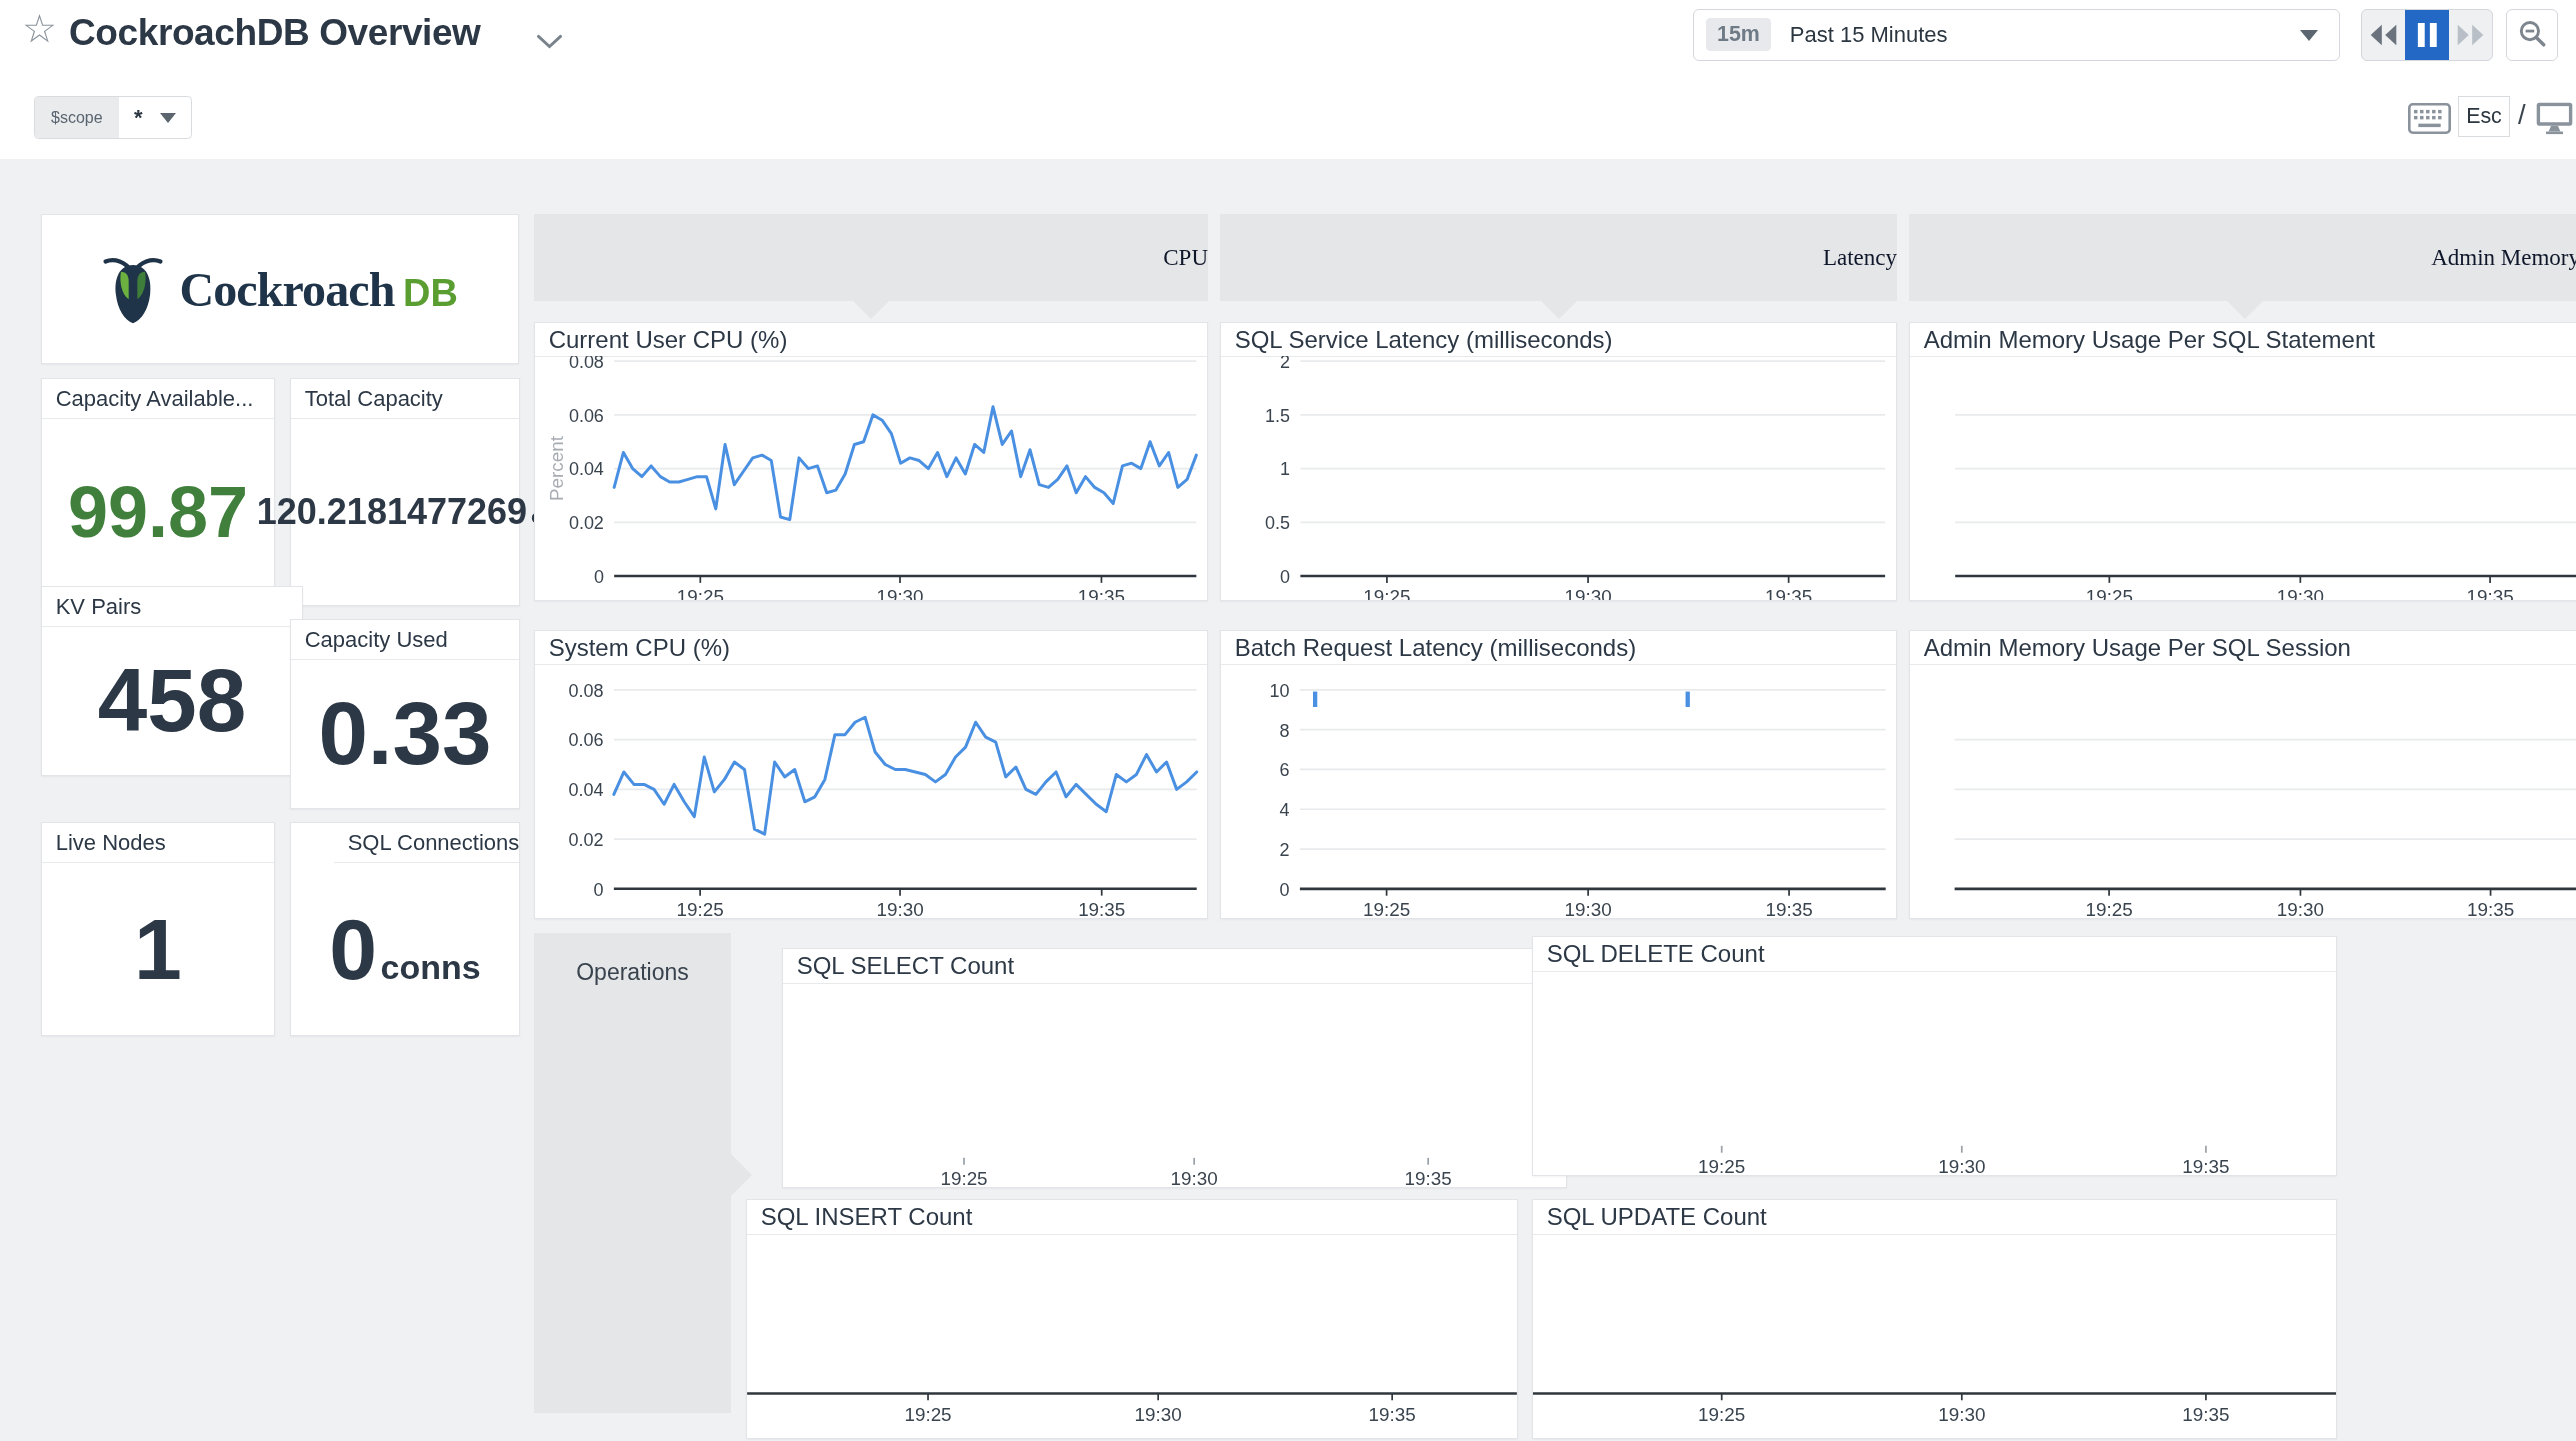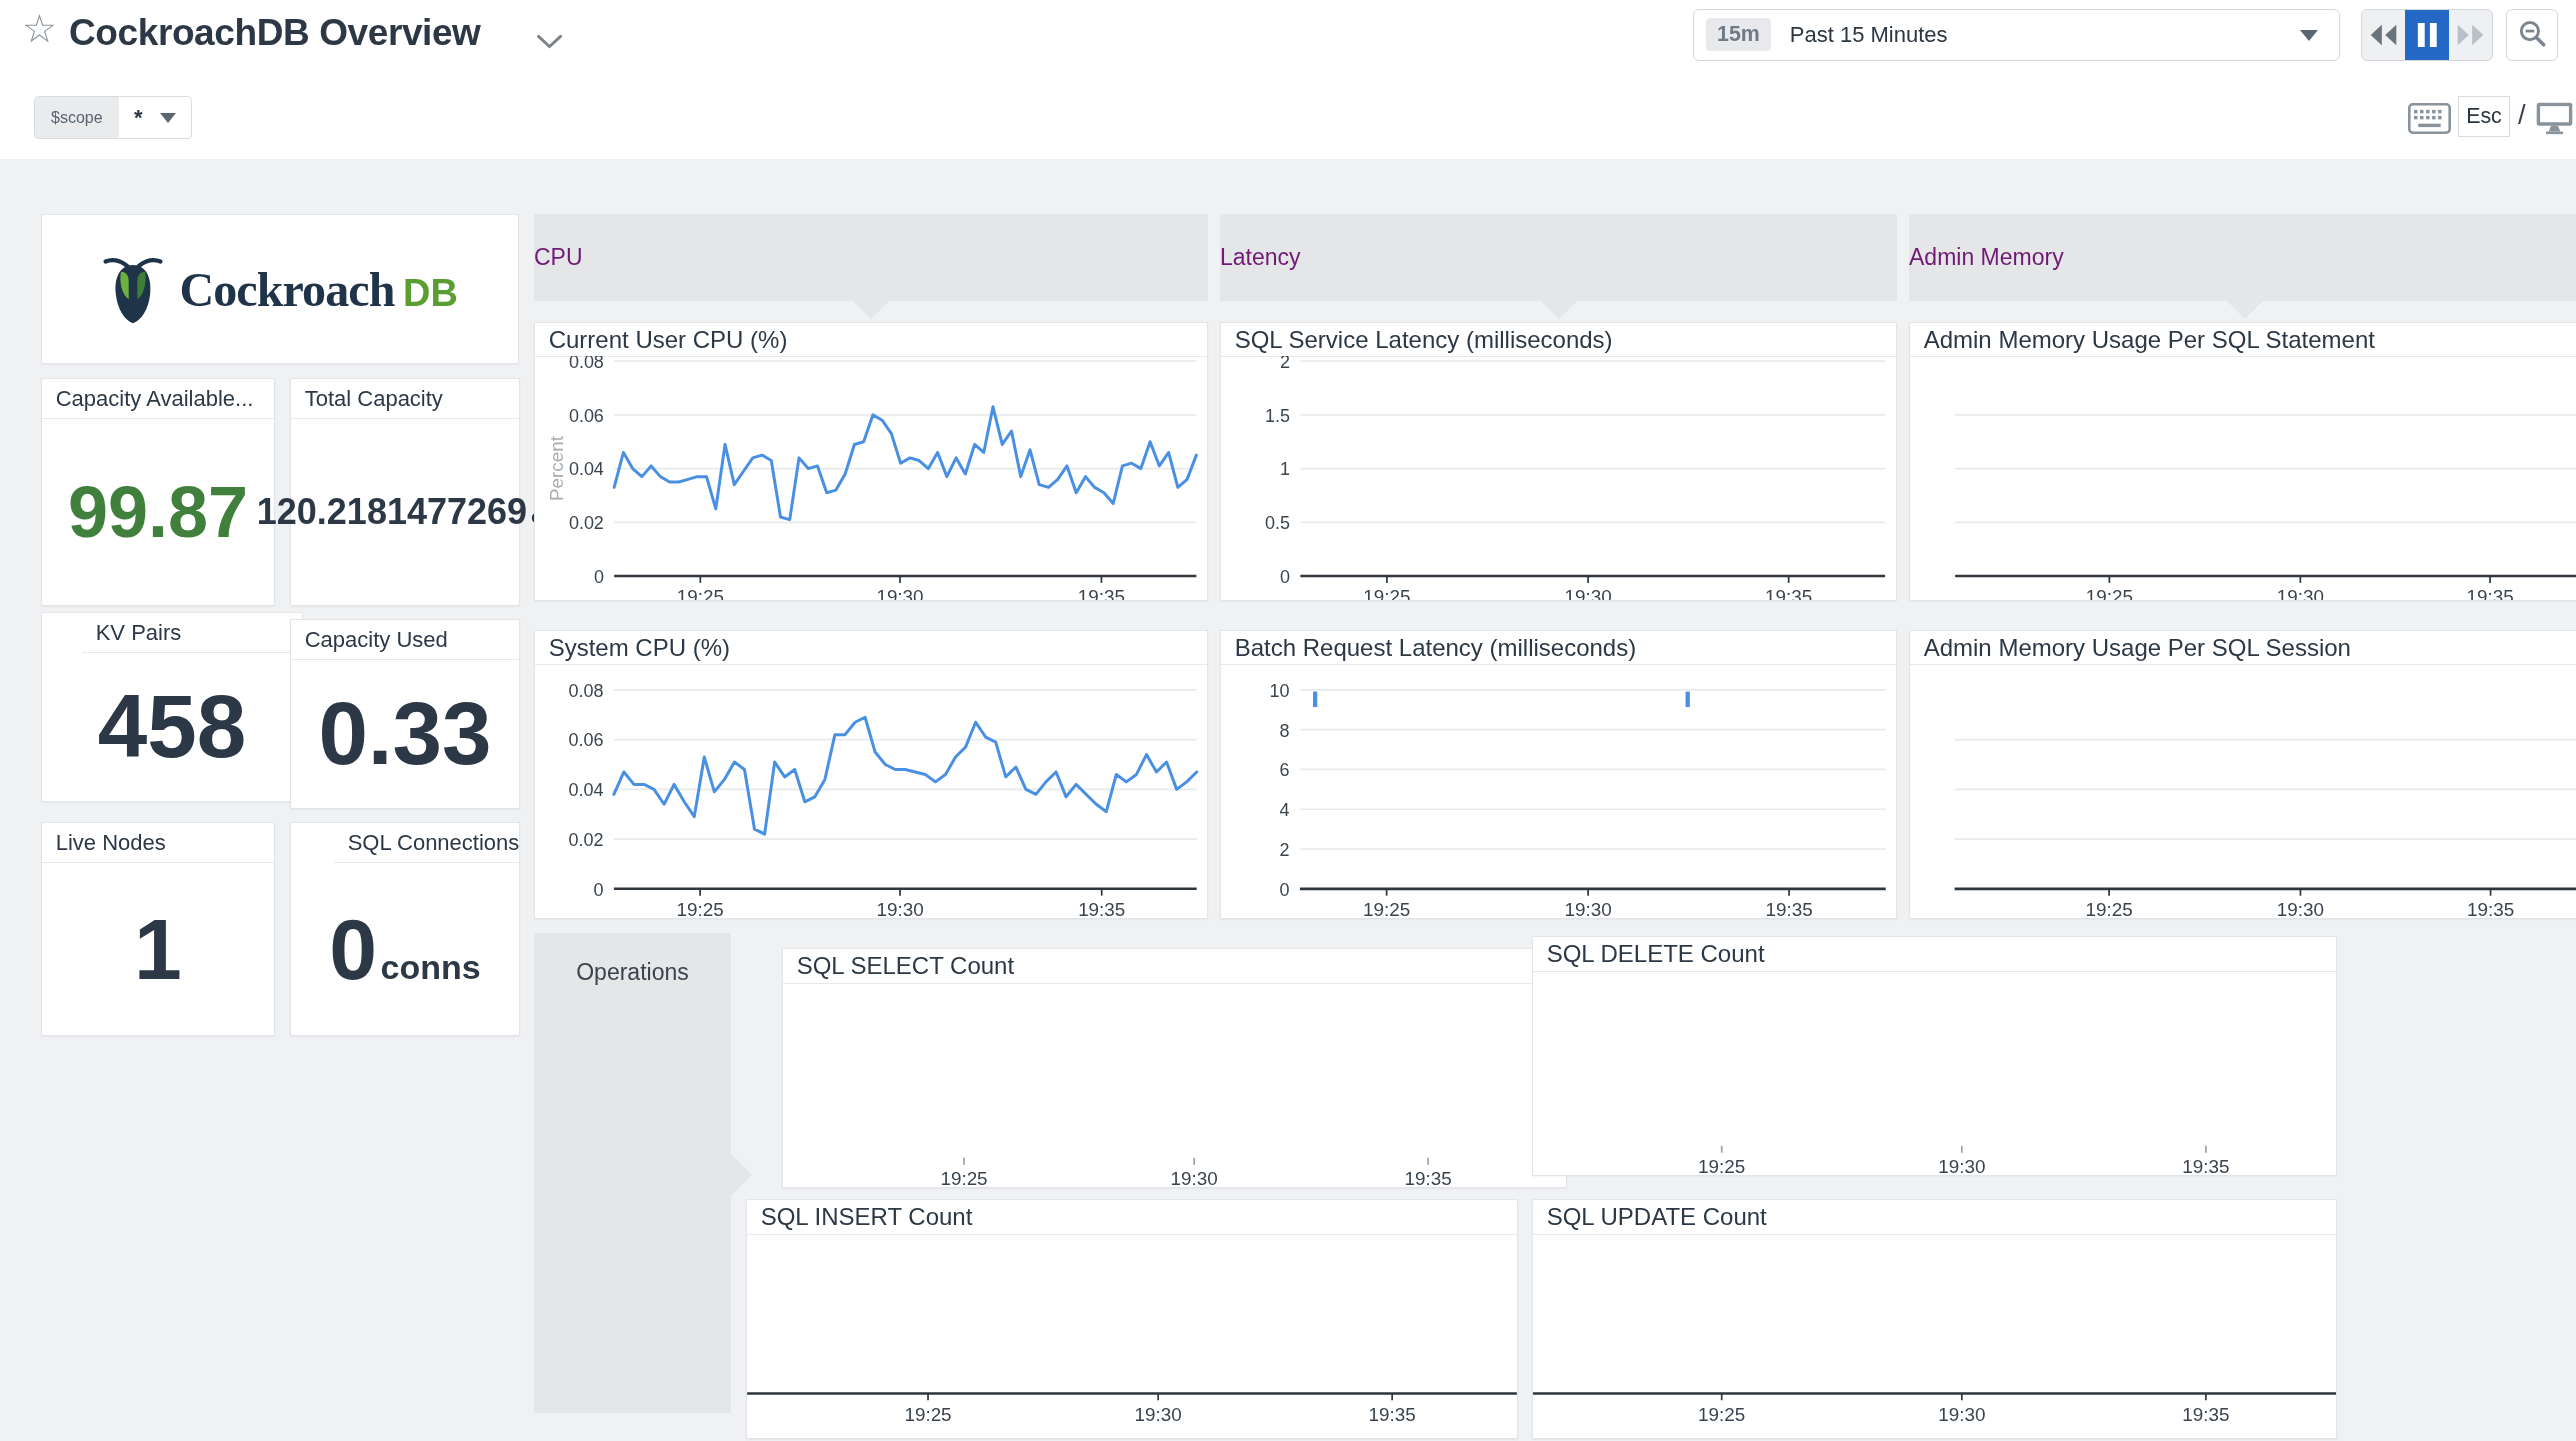--- a/index.html
+++ b/index.html
@@ -45,7 +45,7 @@
   .logo-text{font-family:"Liberation Serif","DejaVu Serif",serif;font-weight:700;font-size:48px;color:#1f3349;letter-spacing:-0.9px;}
   .logo-db{font-family:"Liberation Sans",sans-serif;font-weight:700;font-size:38px;color:#5a9e32;margin-left:8.6px;}
 
-  .group-h{position:absolute;background:#e5e6e8;display:flex;align-items:center;justify-content:flex-start;font-size:23px;color:#701a75;}
+  .group-h{position:absolute;background:#e5e6e8;display:flex;align-items:center;justify-content:flex-end;font-size:23px;color:#0f172a;font-family:Liberation Serif, serif;}
   .group-h .notch{position:absolute;left:50%;bottom:-18px;margin-left:-19px;width:0;height:0;border-left:19px solid transparent;border-right:19px solid transparent;border-top:19px solid #e5e6e8;}
 
   .ops-panel{position:absolute;left:534px;top:933px;width:197px;height:480px;background:#e5e6e8;}

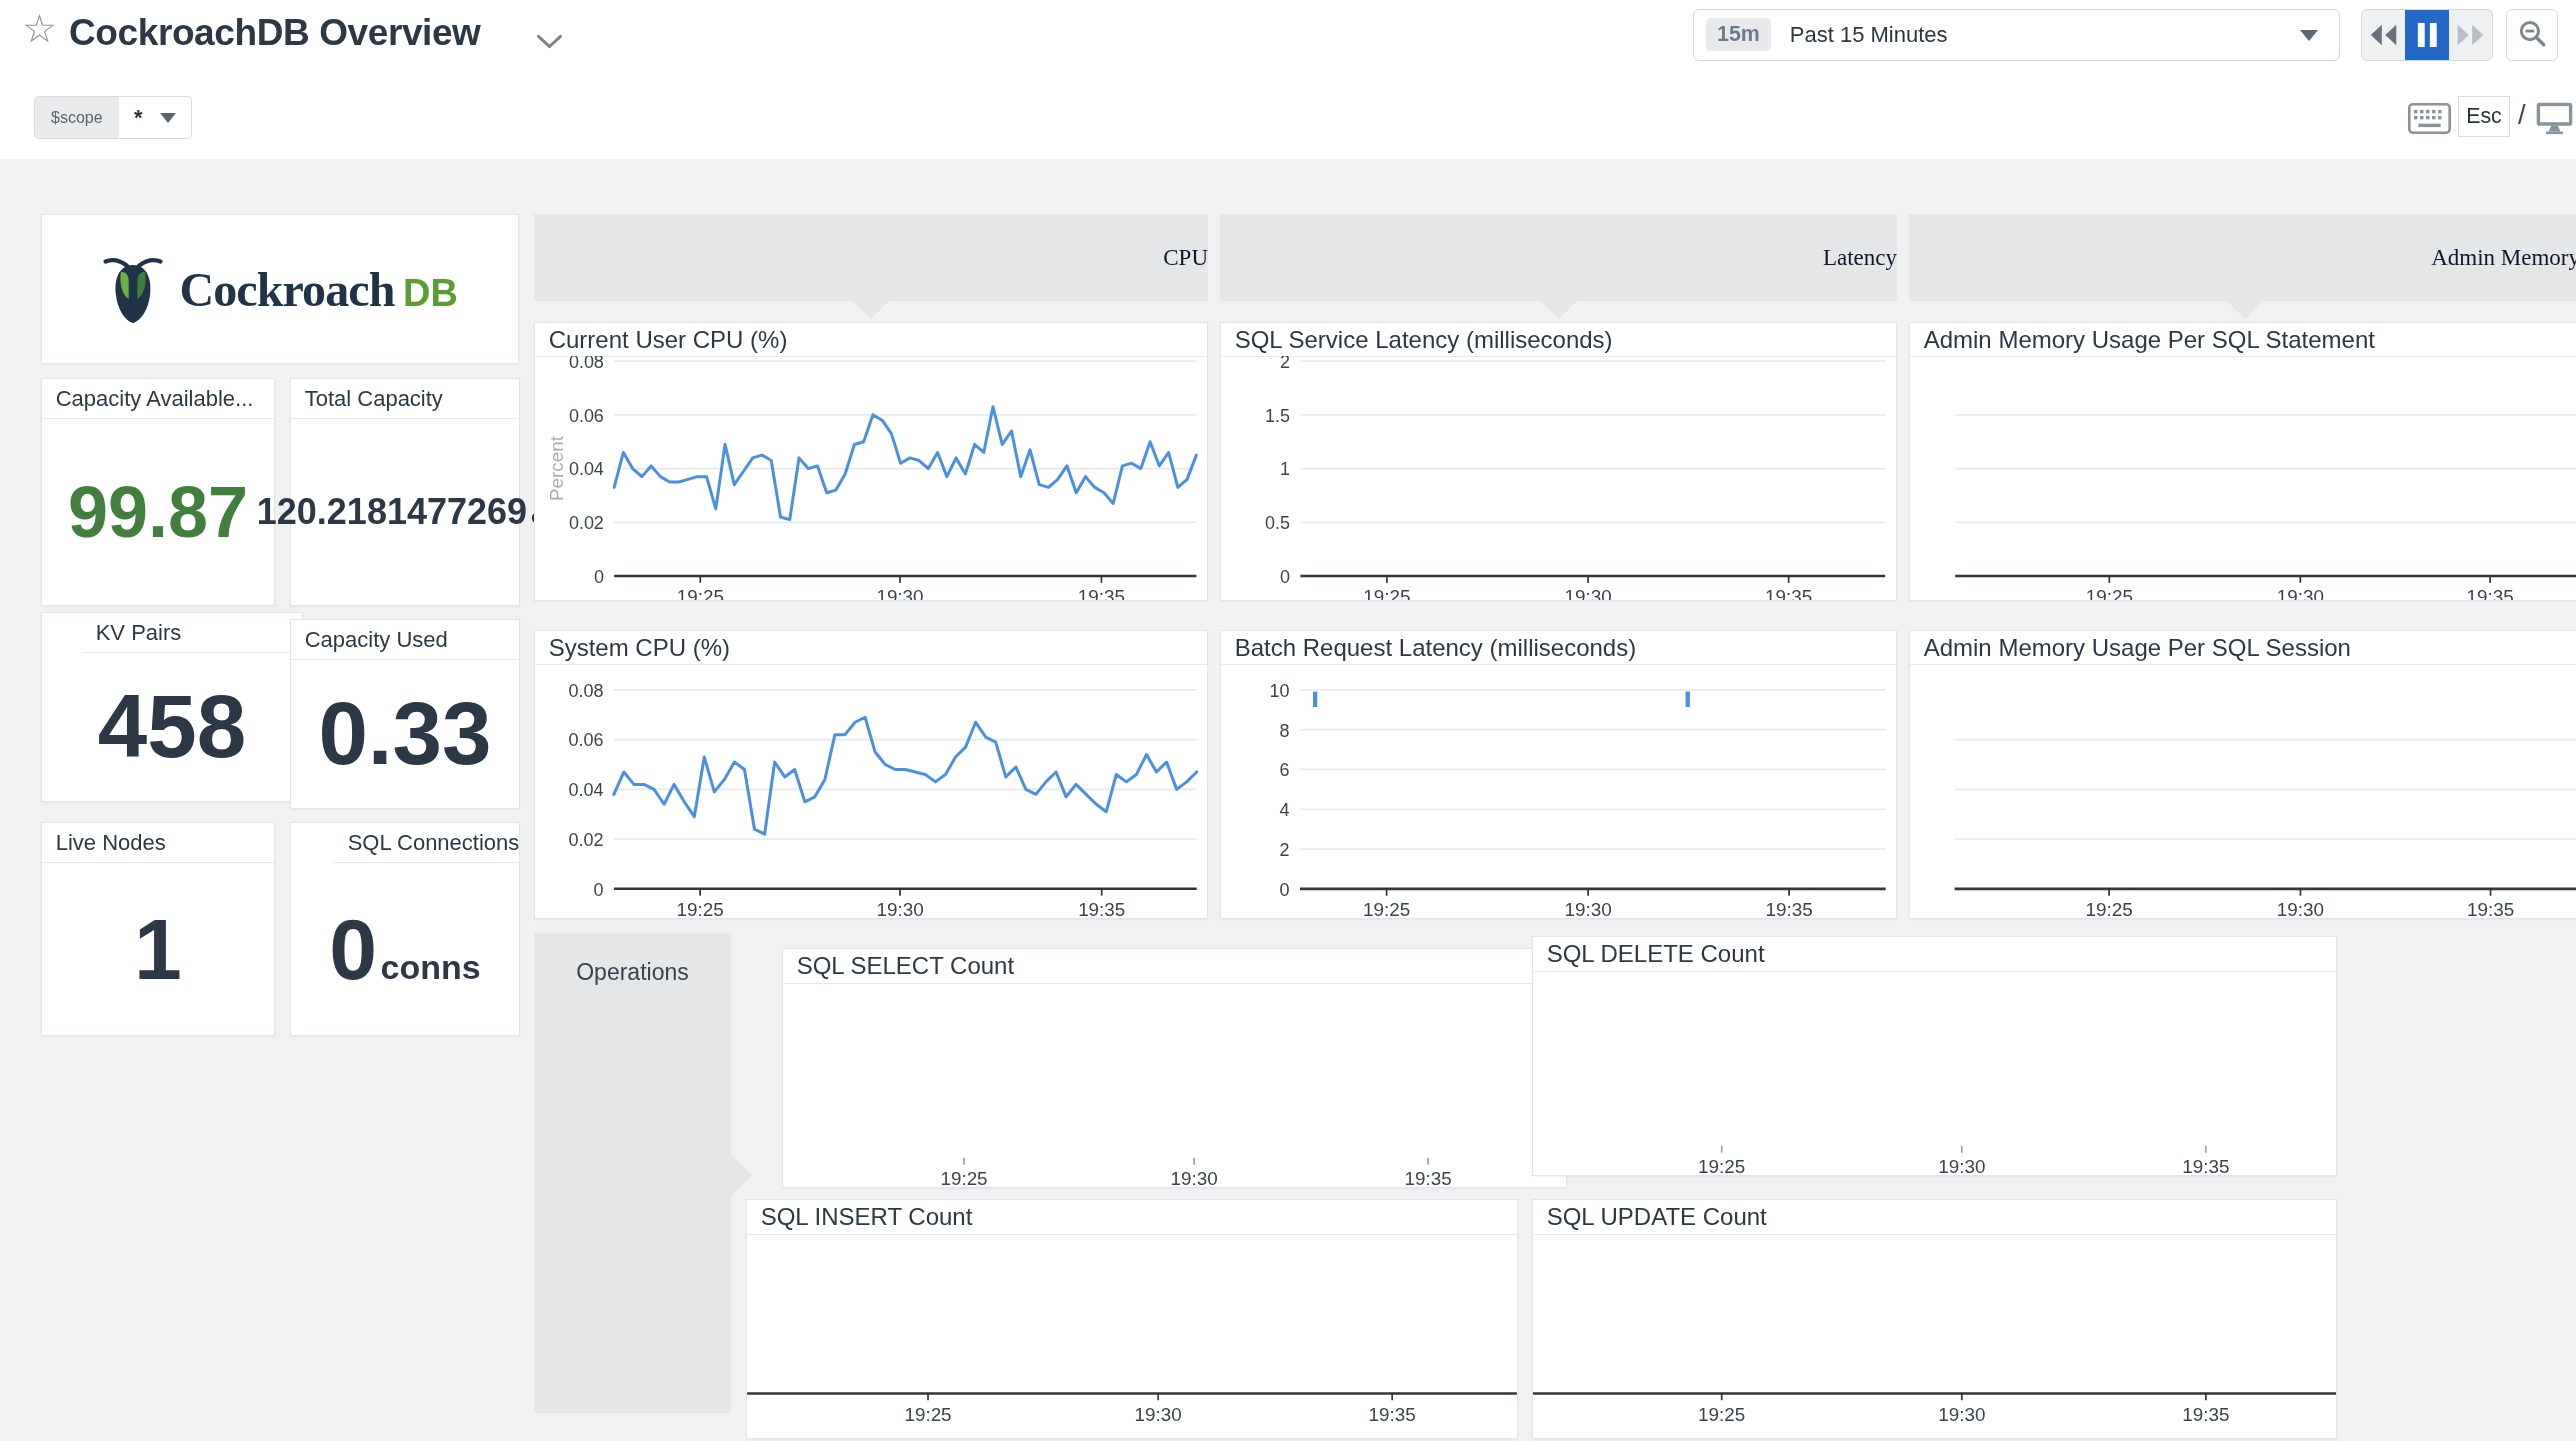--- a/index.html
+++ b/index.html
@@ -171,7 +171,7 @@
       <span class="unit" style="font-size:14.6px;margin:13.7px 0 0 4.3px;">GB</span>
     </div>
   </div>
-  <div class="card" style="left:41px;top:612px;width:262px;height:190px;padding-left:40px;">
+  <div class="card" style="left:41px;top:586px;width:262px;height:190px;">
     <div class="stat-h">KV Pairs</div>
     <div class="stat-body">
         <span class="statnum" style="font-size:89px;">458</span>

